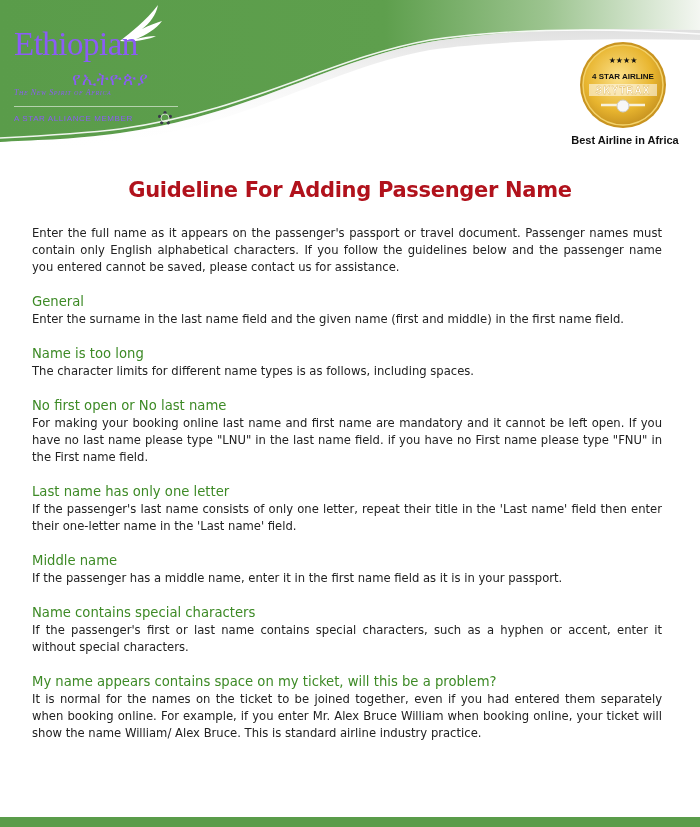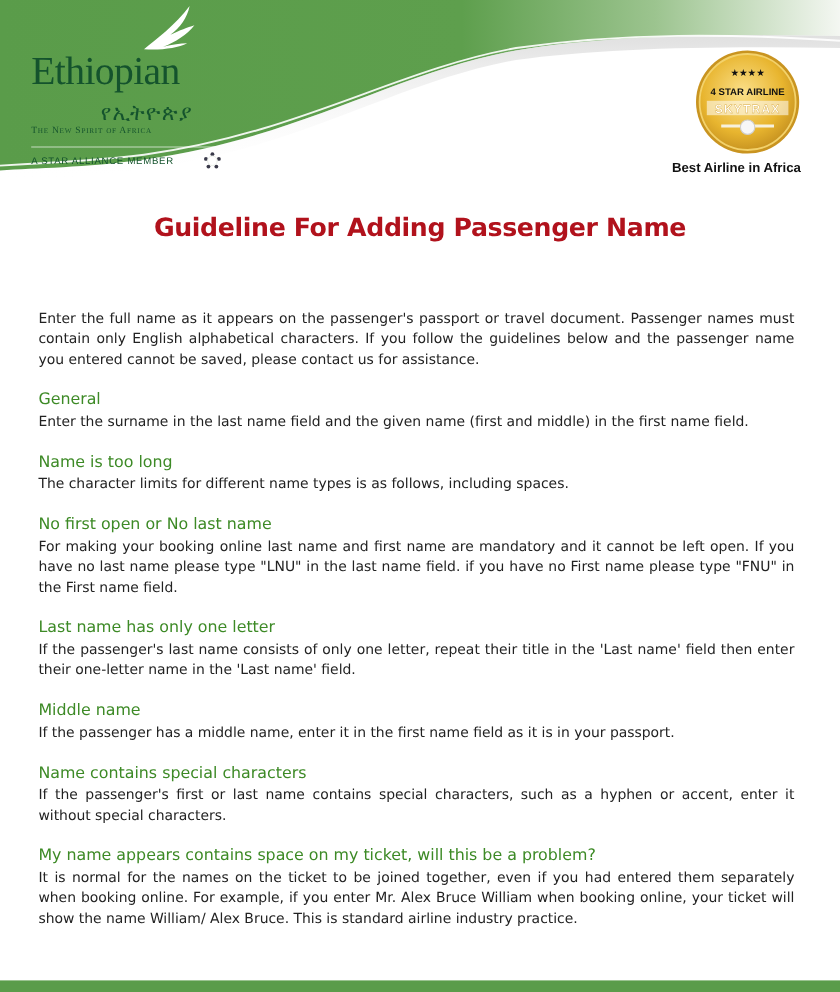--- a/index.html
+++ b/index.html
@@ -9,7 +9,7 @@
     .header { position: absolute; left: 0; top: 0; width: 700px; height: 170px; overflow: hidden; }
     .header svg.bg { position: absolute; left: 0; top: 0; }
 
-    .logo { position: absolute; left: 14px; top: 44px; color: #14532d; margin-left: 12px; }
+    .logo { position: absolute; left: 14px; top: 28px; color: #8b5cf6; }
     .logo-name { font-family: "Liberation Serif", serif; font-size: 33px; letter-spacing: -0.5px; line-height: 1; }
     .logo-amharic { position: absolute; left: 58px; top: 40px; font-size: 18px; letter-spacing: 1px; white-space: nowrap; }
     .logo-tagline { position: absolute; left: 0; top: 60px; font-family: "Liberation Serif", serif; font-size: 8px; letter-spacing: 0.6px; white-space: nowrap; font-variant: small-caps; }

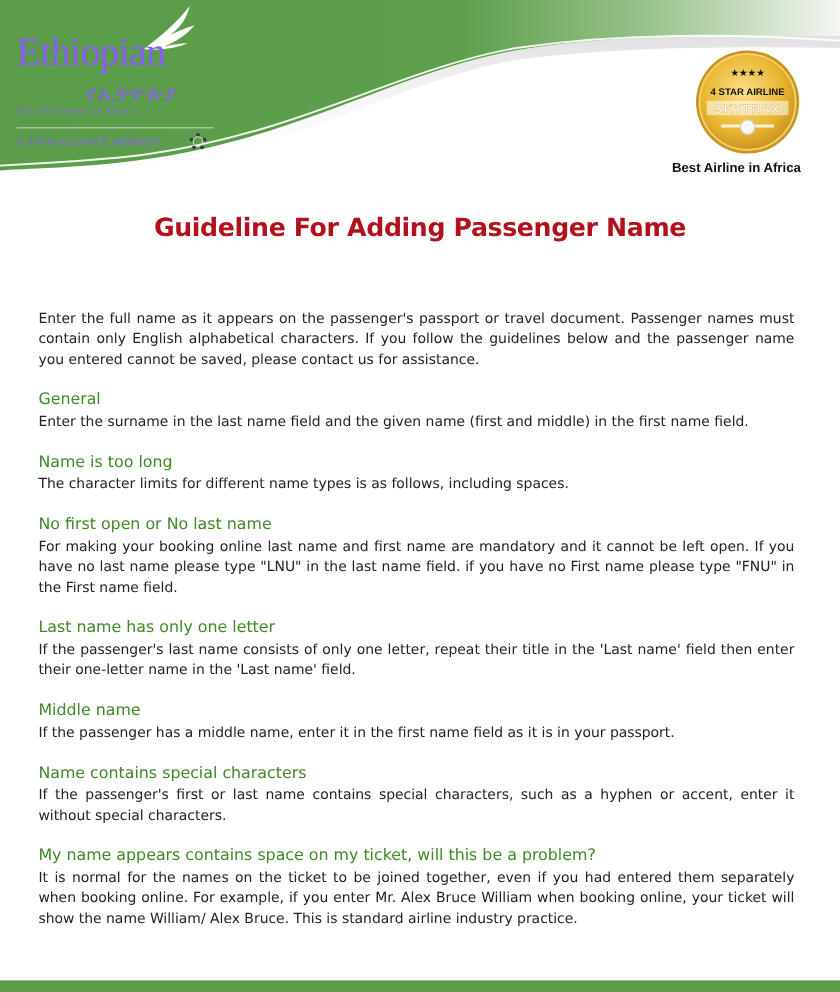--- a/index.html
+++ b/index.html
@@ -12,7 +12,7 @@
     .logo { position: absolute; left: 14px; top: 28px; color: #8b5cf6; }
     .logo-name { font-family: "Liberation Serif", serif; font-size: 33px; letter-spacing: -0.5px; line-height: 1; }
     .logo-amharic { position: absolute; left: 58px; top: 40px; font-size: 18px; letter-spacing: 1px; white-space: nowrap; }
-    .logo-tagline { position: absolute; left: 0; top: 60px; font-family: "Liberation Serif", serif; font-size: 8px; letter-spacing: 0.6px; white-space: nowrap; font-variant: small-caps; }
+    .logo-tagline { position: absolute; left: 0; top: 60px; font-family: "Liberation Serif", serif; font-size: 8px; letter-spacing: 0.6px; white-space: nowrap; font-variant: small-caps; font-style: italic; }
     .logo-divider { position: absolute; left: 0; top: 78px; width: 164px; height: 1px; background: rgba(255,255,255,0.55); }
     .logo-alliance { position: absolute; left: 0; top: 86px; font-family: "Liberation Sans", sans-serif; font-size: 8px; letter-spacing: 0.6px; white-space: nowrap; }
     .star-alliance-icon { position: absolute; left: 143px; top: 82px; width: 16px; height: 16px; }

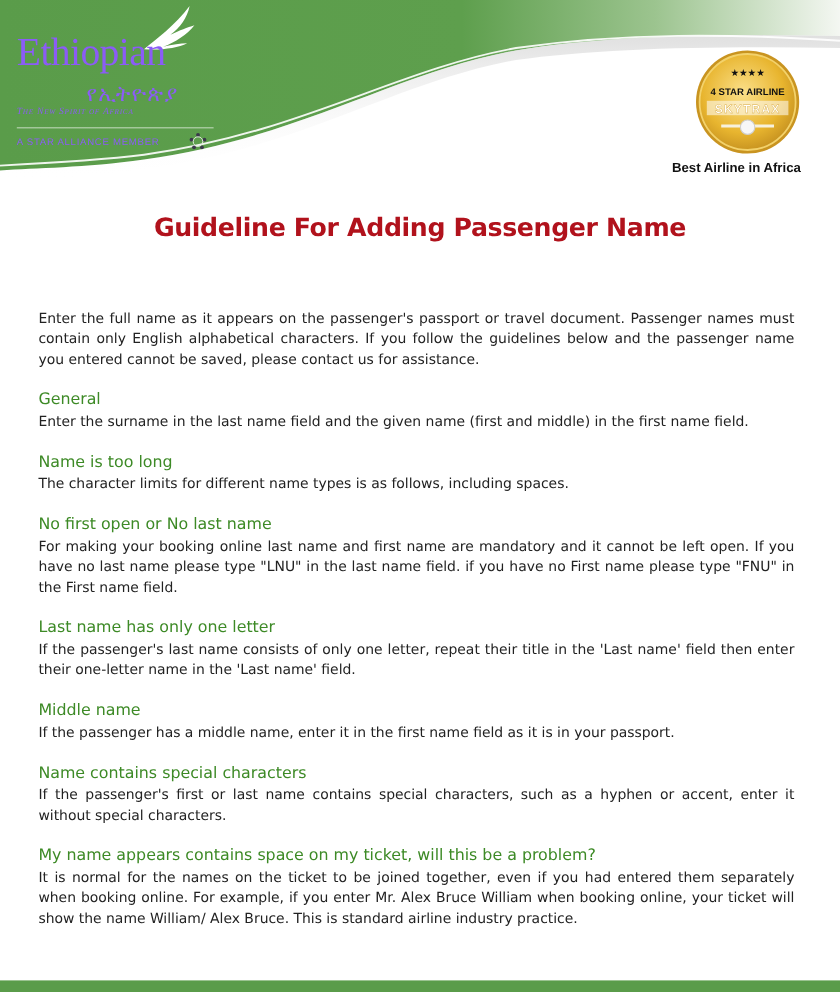--- a/index.html
+++ b/index.html
@@ -19,7 +19,7 @@
     .wing-icon { position: absolute; left: 116px; top: 3px; }
 
     .badge { position: absolute; left: 579px; top: 41px; width: 88px; height: 88px; }
-    .badge-caption { position: absolute; left: 560px; top: 134px; width: 130px; font-family: "Liberation Sans", sans-serif; font-weight: bold; font-size: 11px; color: #111111; }
+    .badge-caption { position: absolute; left: 560px; top: 134px; width: 130px; text-align: center; font-family: "Liberation Sans", sans-serif; font-weight: bold; font-size: 11px; color: #111111; }
 
     .title { position: absolute; left: 0; top: 178px; width: 700px; text-align: center; font-family: "DejaVu Sans", sans-serif; font-weight: bold; font-size: 21px; color: #b1121c; letter-spacing: -0.3px; }
 

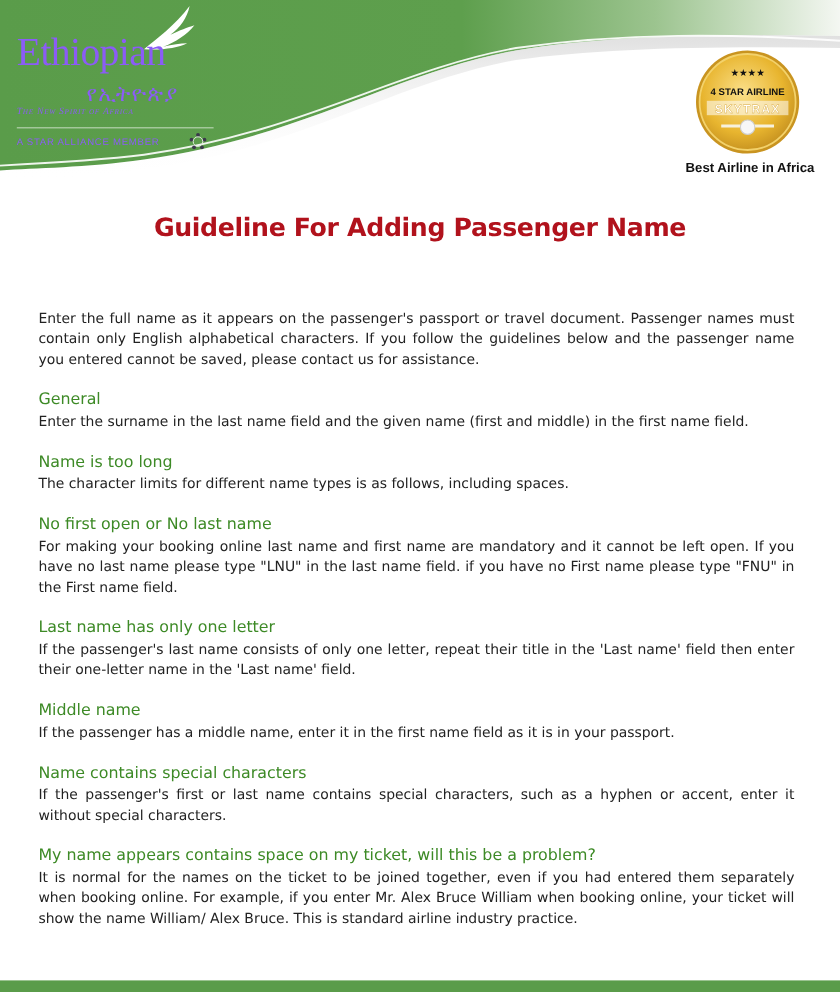--- a/index.html
+++ b/index.html
@@ -24,7 +24,7 @@
     .title { position: absolute; left: 0; top: 178px; width: 700px; text-align: center; font-family: "DejaVu Sans", sans-serif; font-weight: bold; font-size: 21px; color: #b1121c; letter-spacing: -0.3px; }
 
     .content { position: absolute; left: 32px; top: 225px; width: 630px; font-family: "DejaVu Sans", sans-serif; font-size: 11.6px; line-height: 17px; color: #222222; }
-    .intro { text-align: justify; margin-top: 32px; }
+    .intro { text-align: justify; }
     .section { margin-top: 17px; }
     .section-title { color: #3d8a26; font-size: 13.2px; line-height: 18px; }
     .section-body { text-align: justify; }

